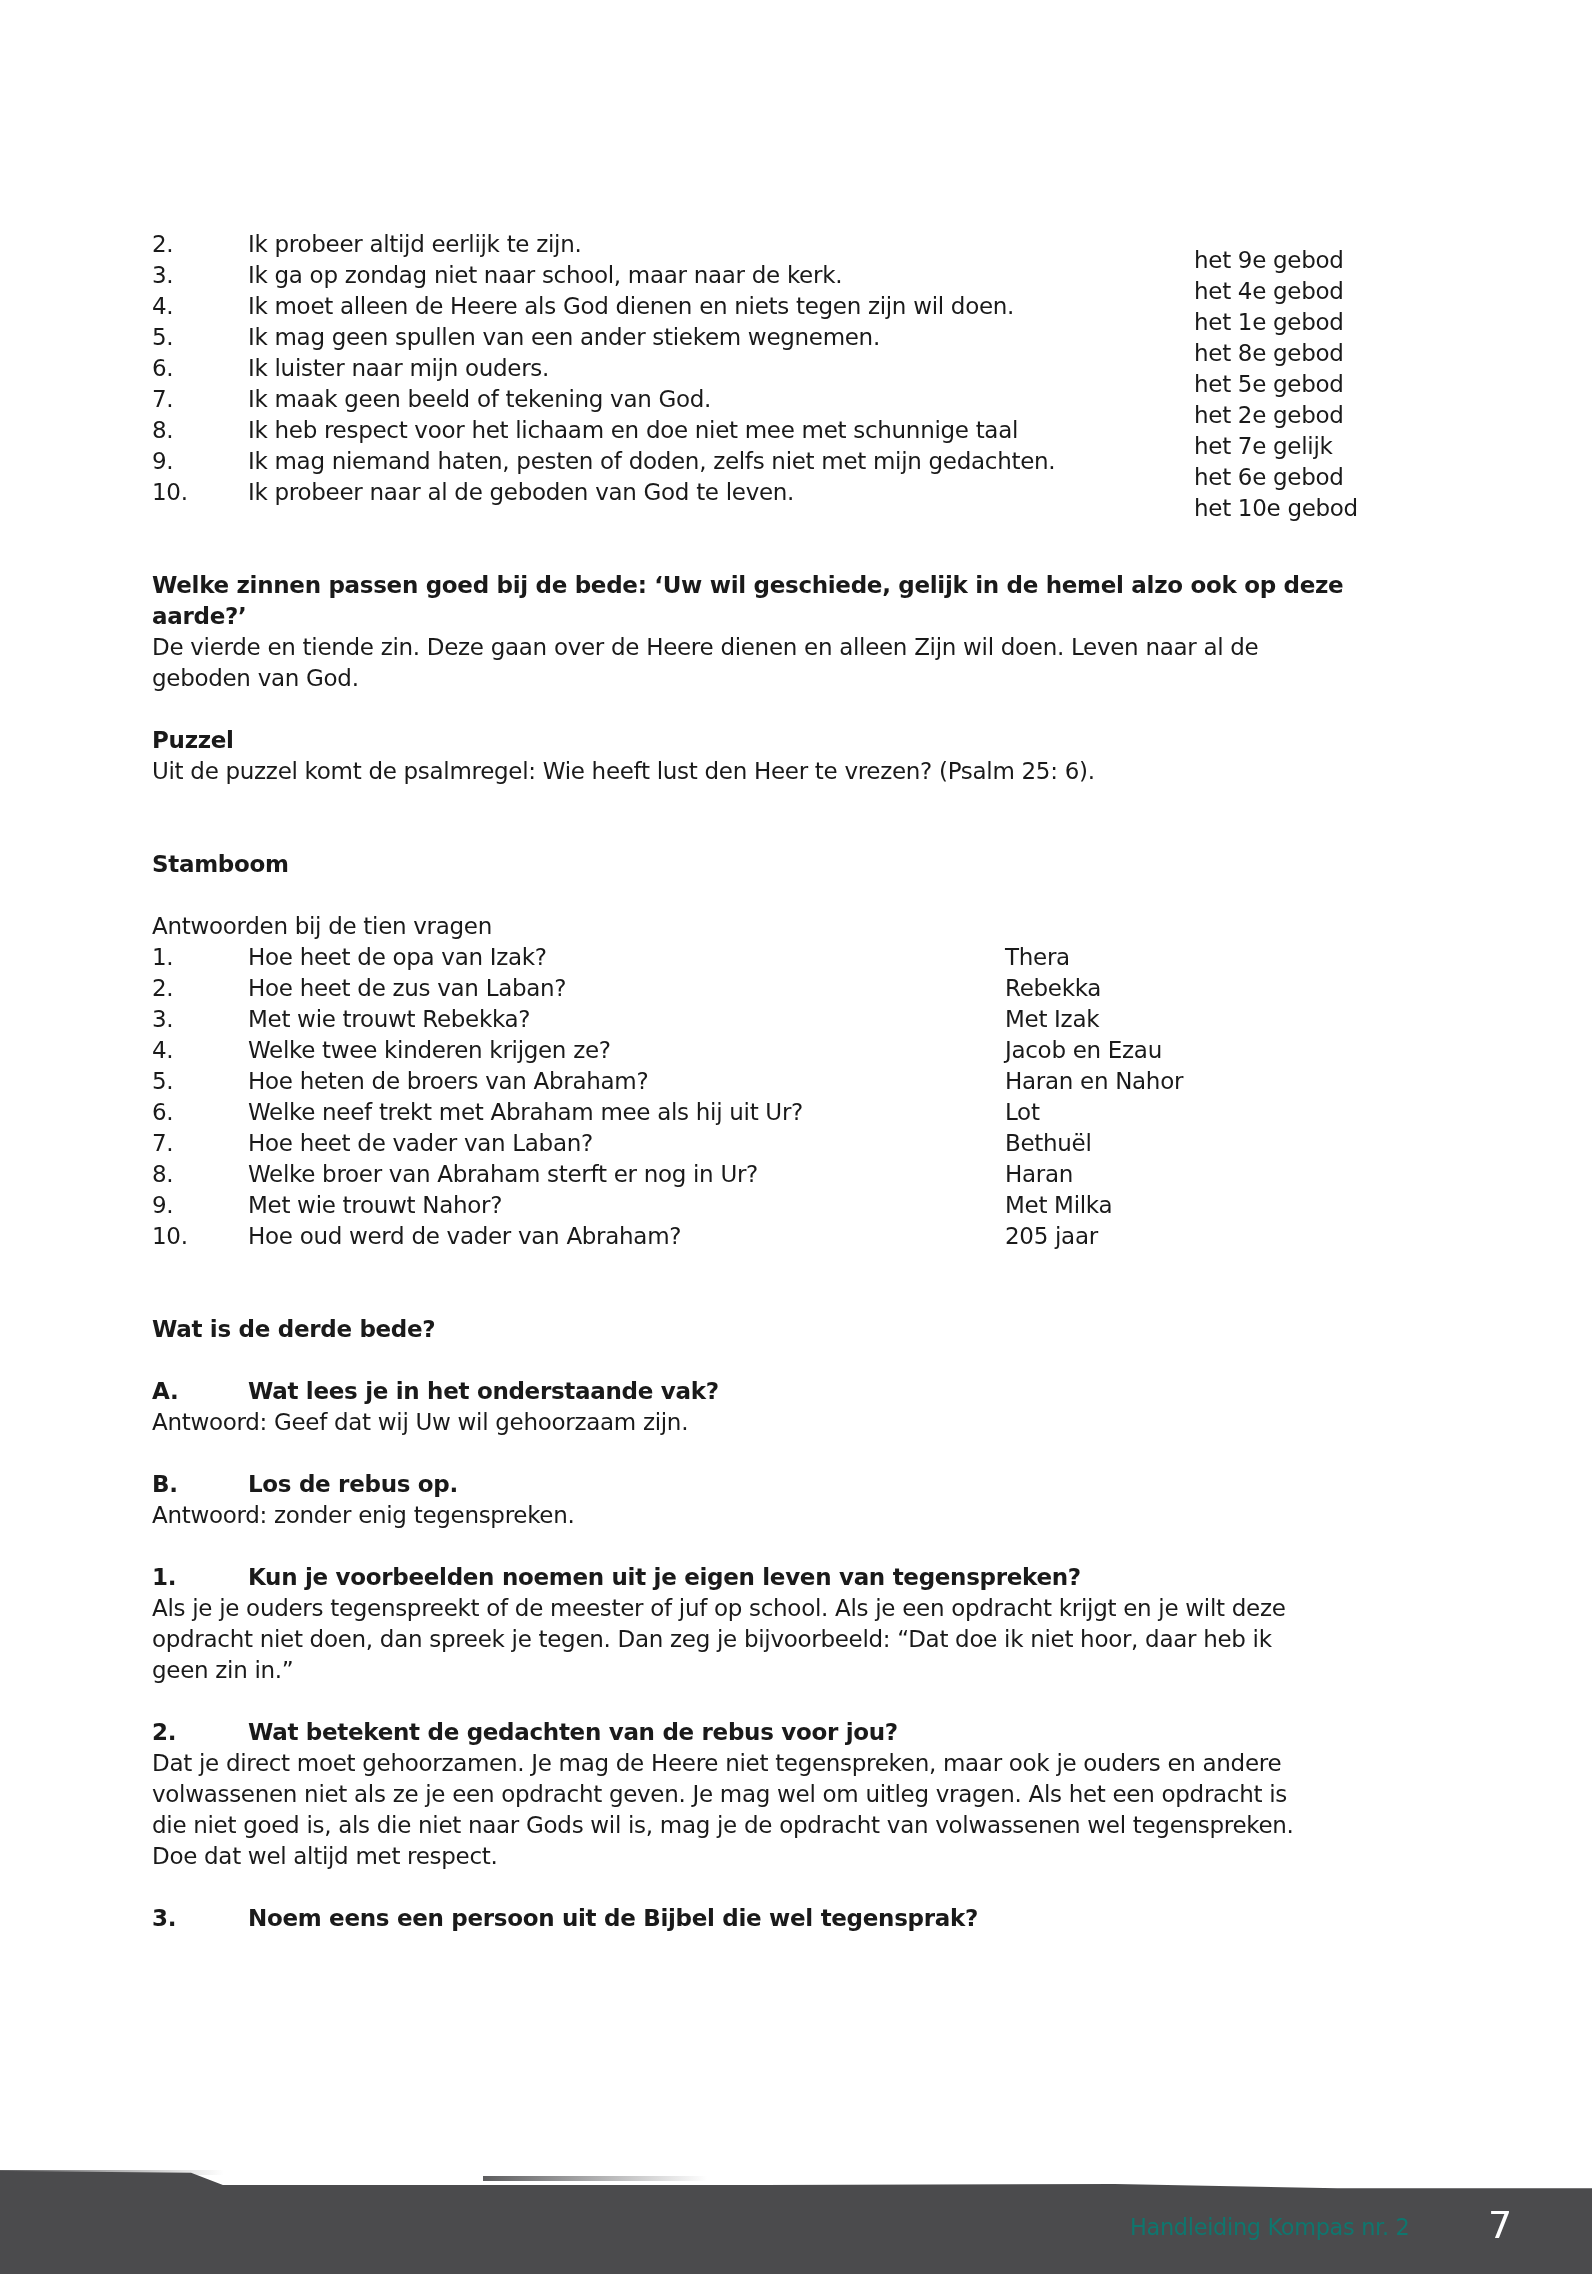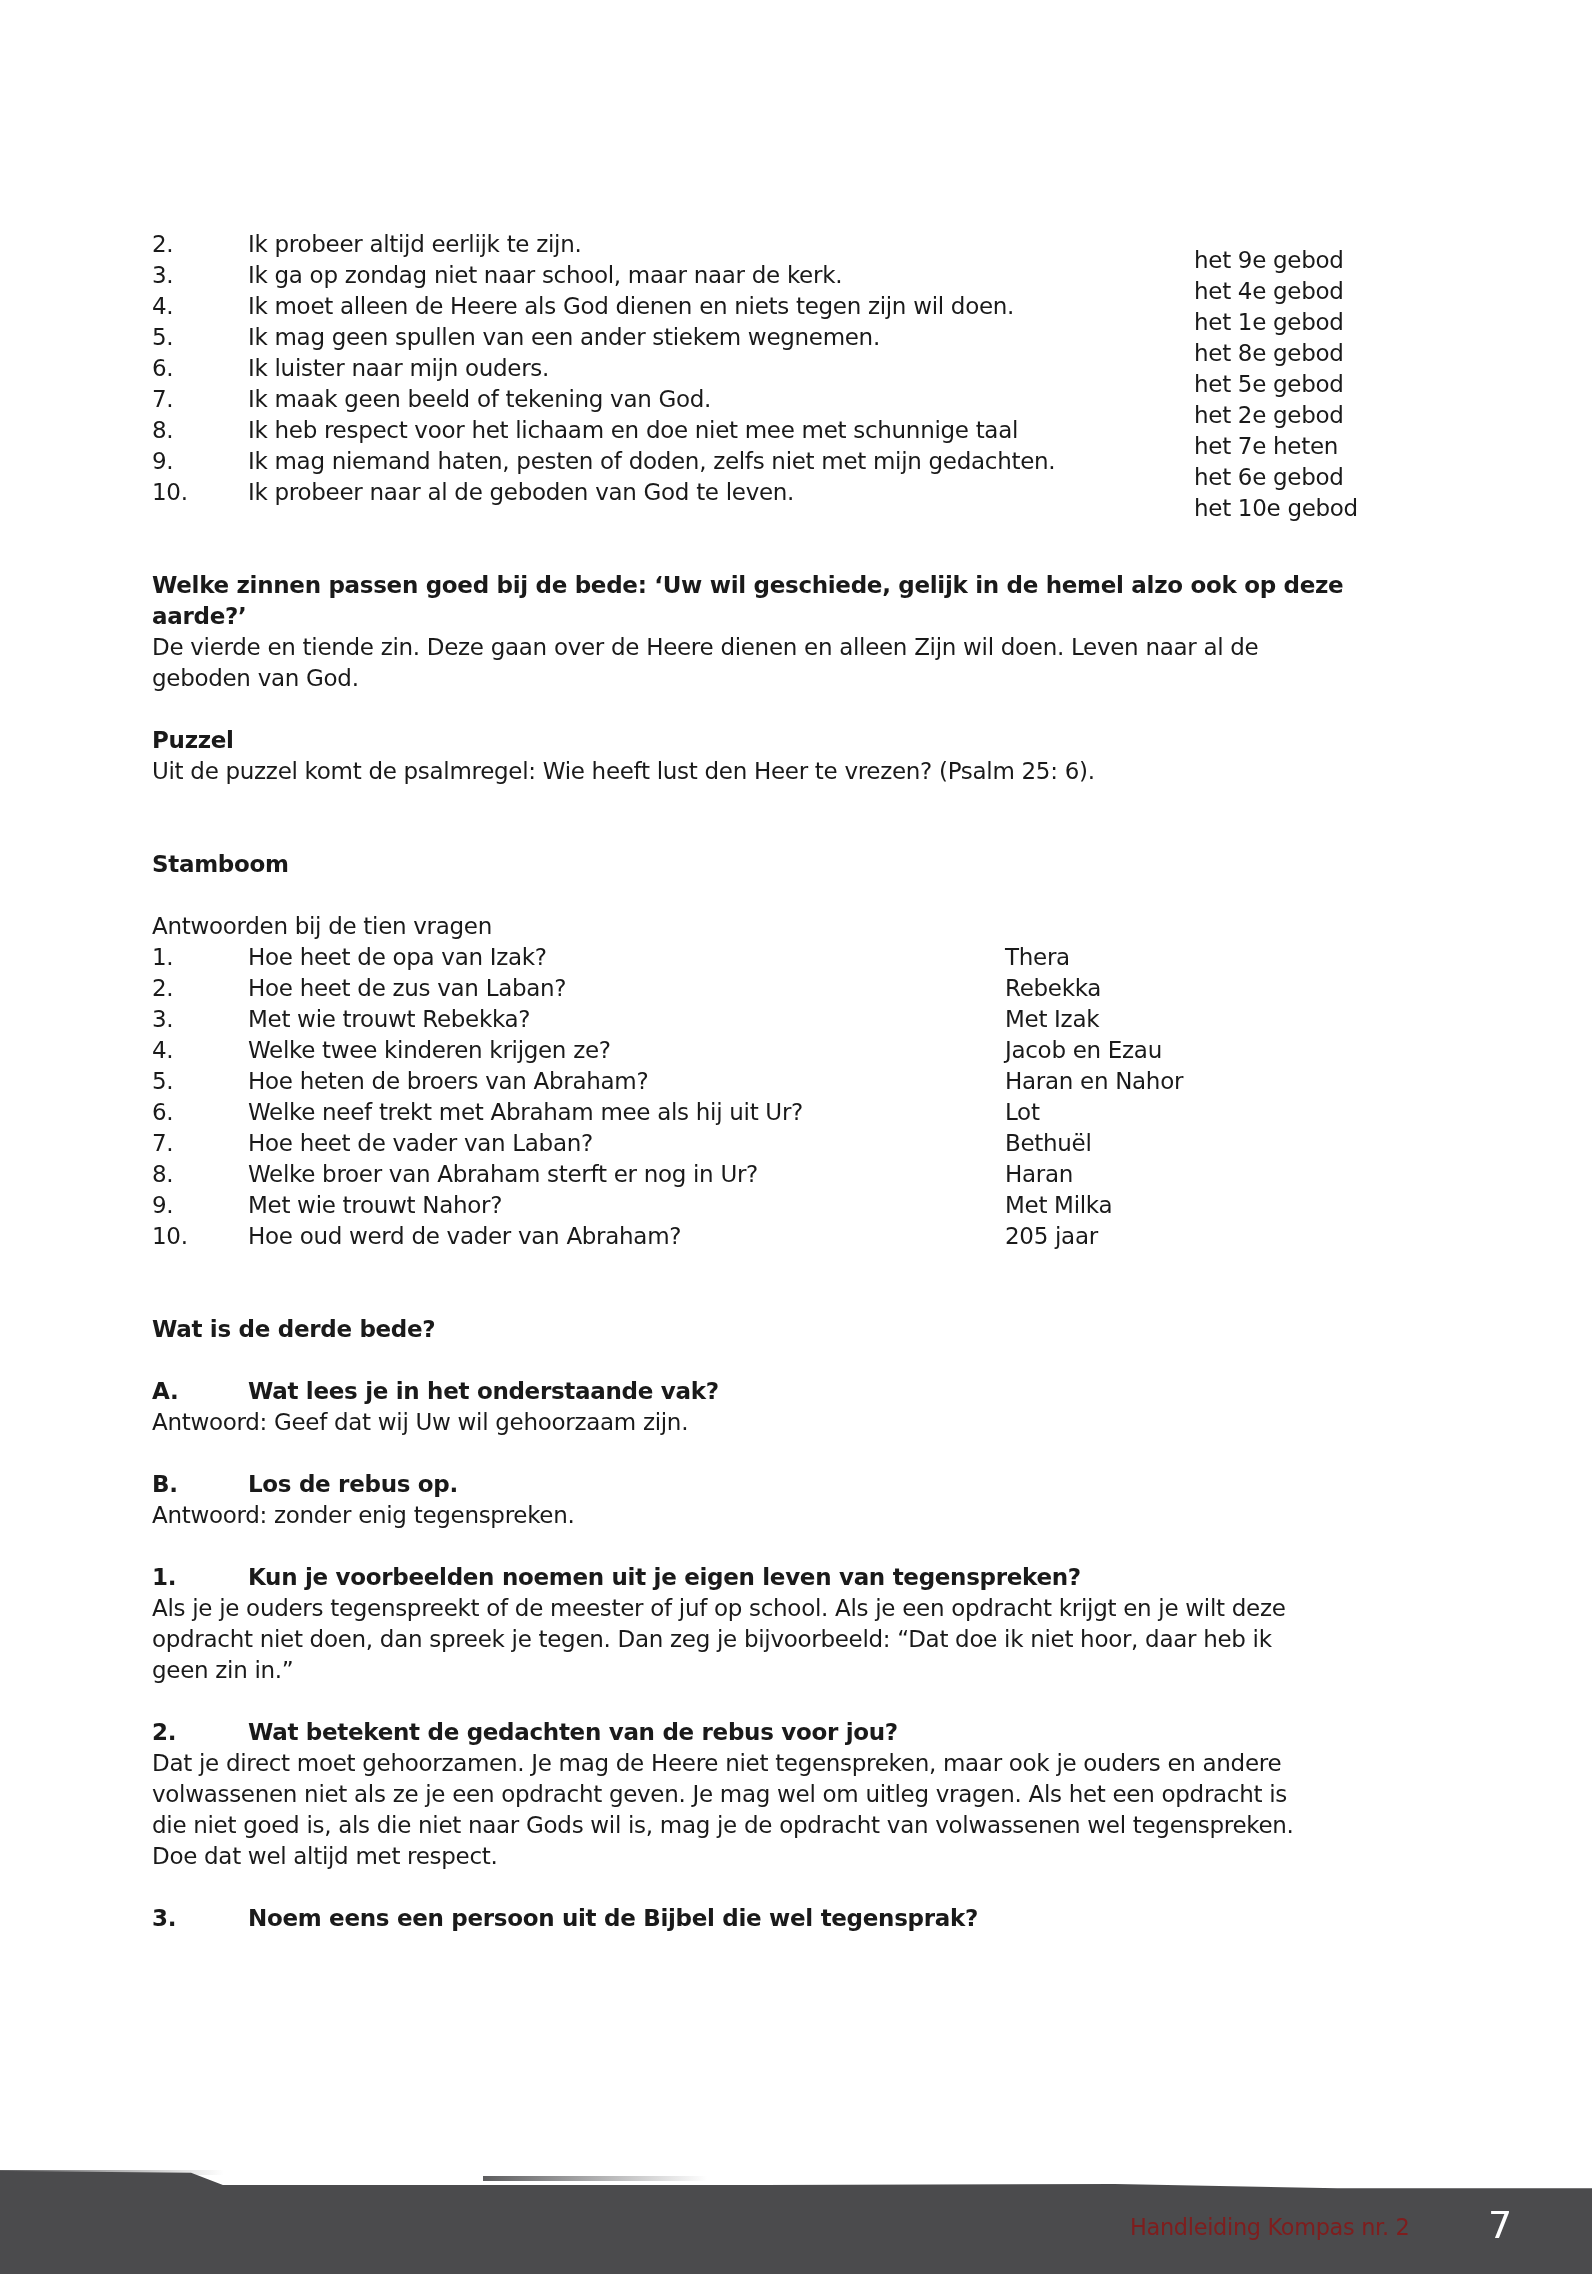--- a/index.html
+++ b/index.html
@@ -68,7 +68,7 @@
       <div class="line">
           <span class="num">8.</span>
           <span class="txt">Ik heb respect voor het lichaam en doe niet mee met schunnige taal</span>
-          <span class="right-gebod">het 7e heten</span>
+          <span class="right-gebod">het 7e gelijk</span>
         </div>
       <div class="line">
           <span class="num">9.</span>

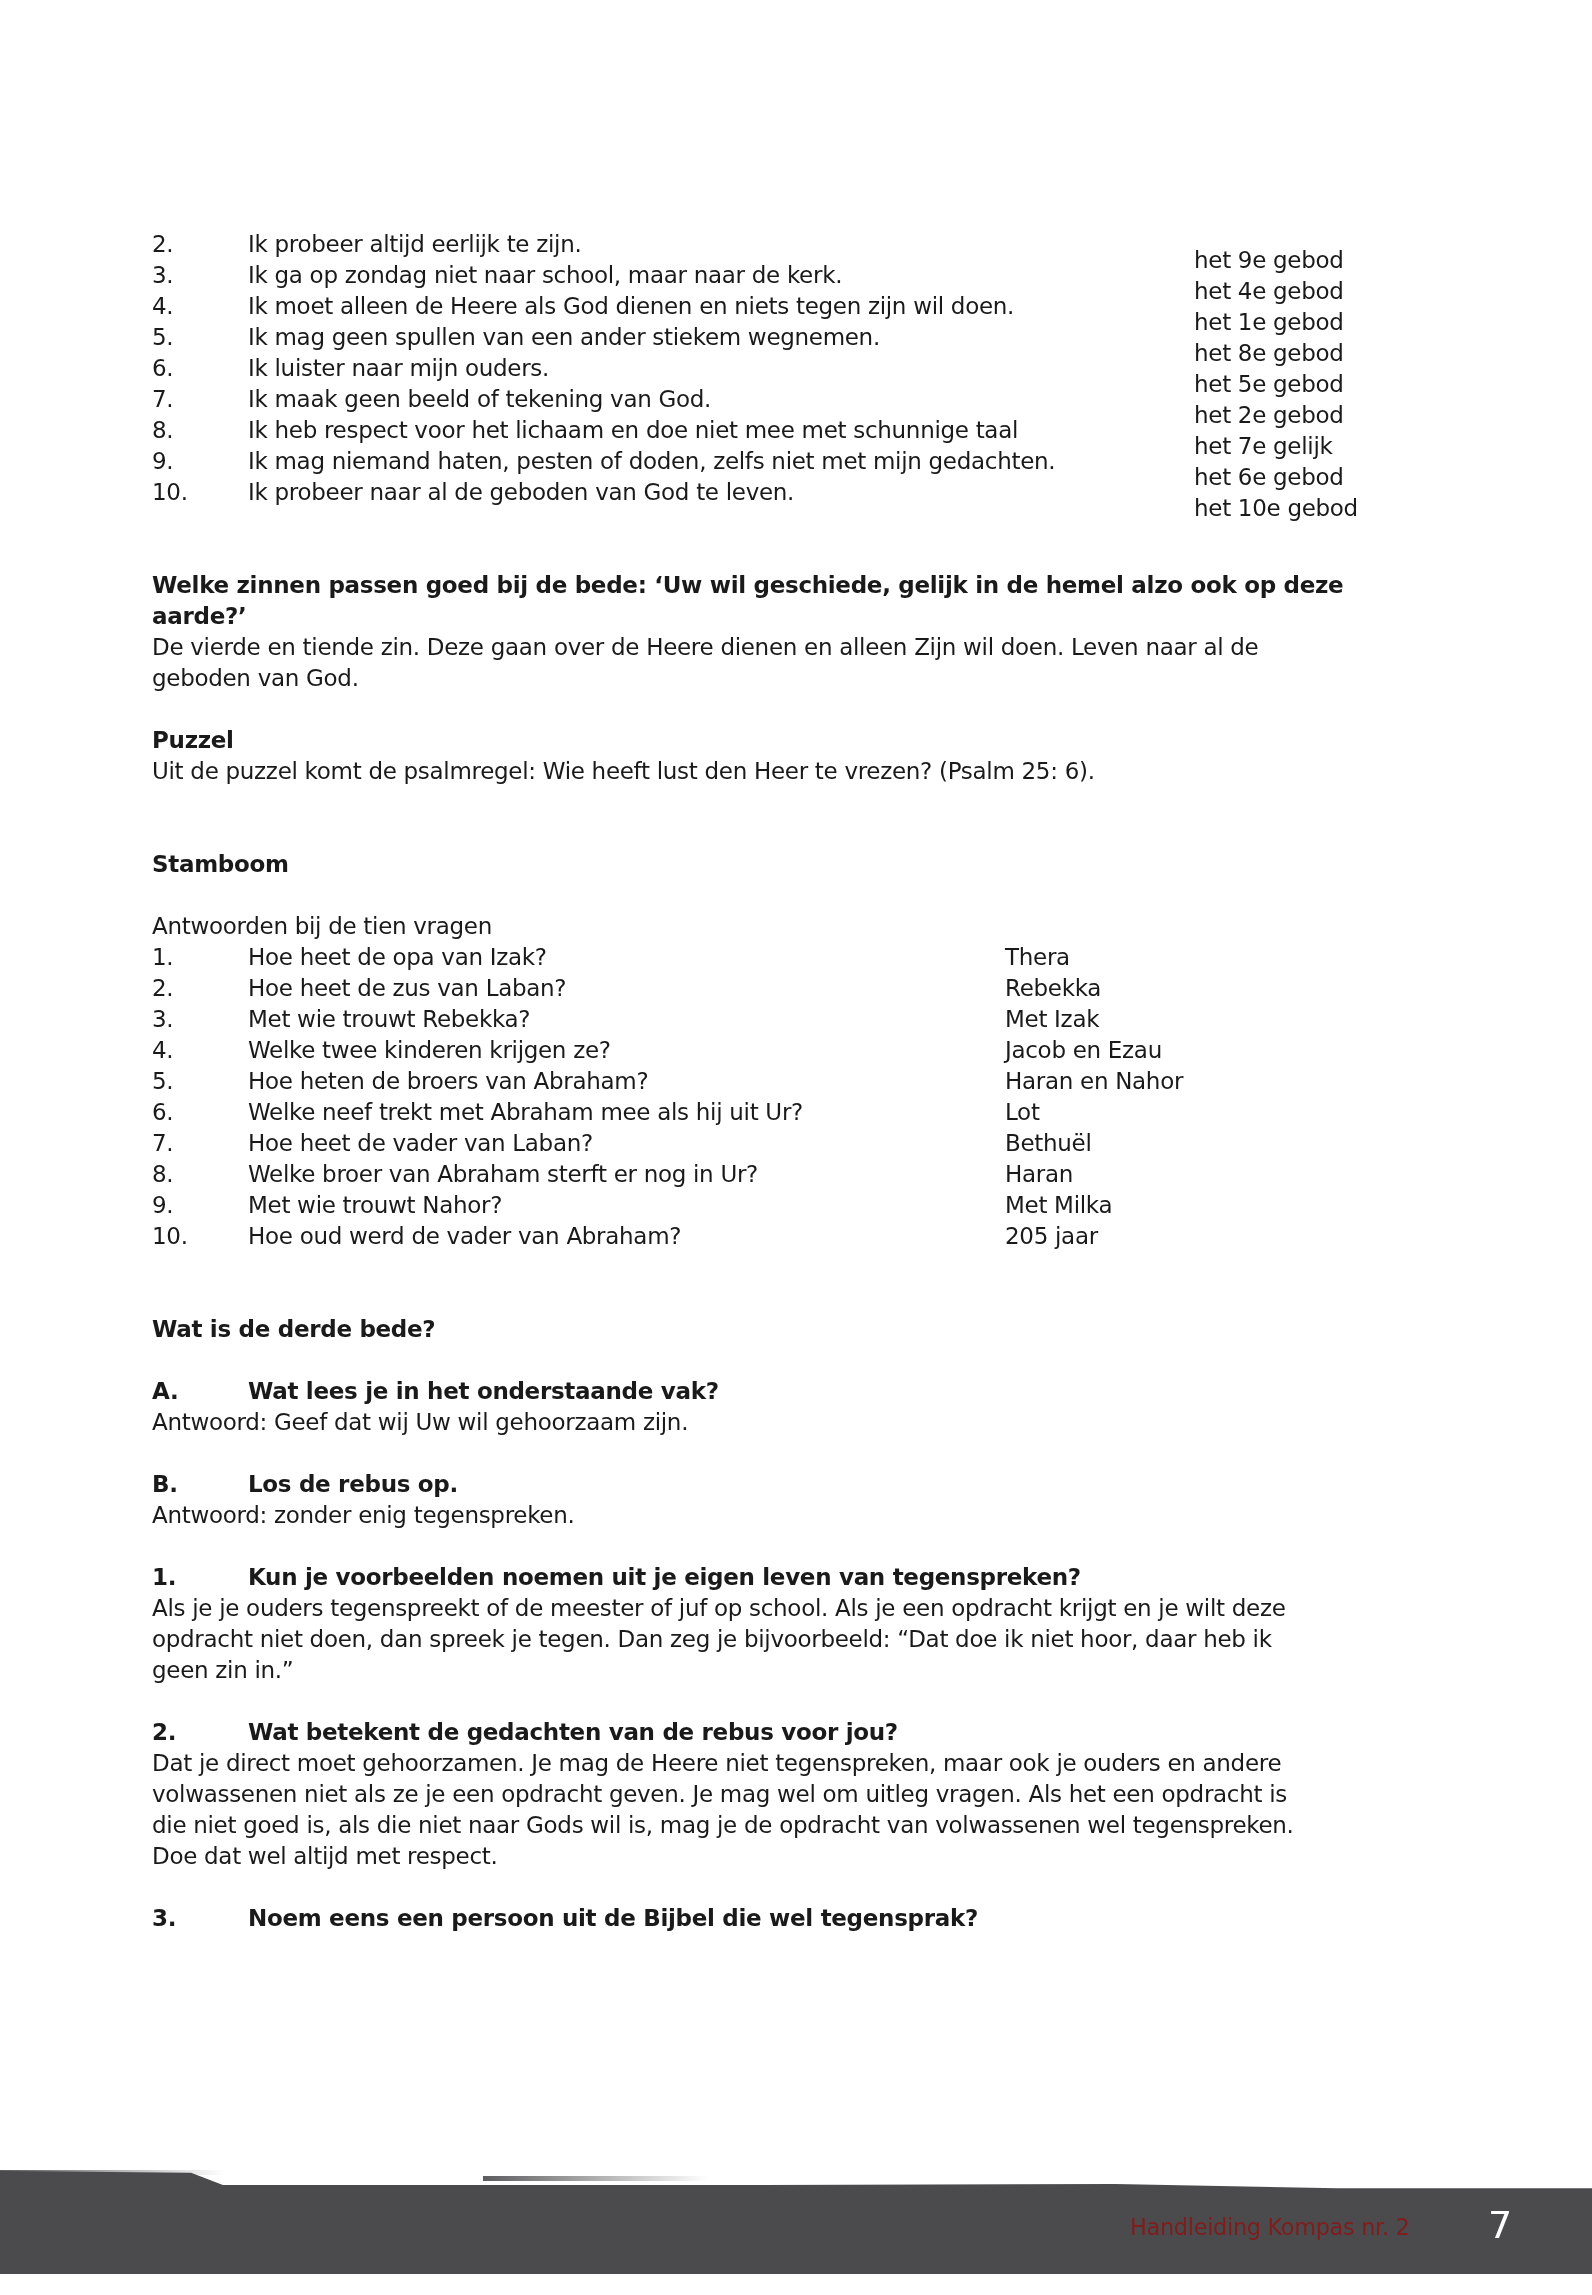--- a/index.html
+++ b/index.html
@@ -25,7 +25,7 @@
     .footer-streak {
       position: absolute; top: 2170px; height: 5.2px; background: linear-gradient(90deg, rgba(75,75,77,0.9), rgba(75,75,77,0));
     }
-    .footer-title { position: absolute; left: 1130px; top: 2214px; font-size: 22.4px; color: #7f1d1d; letter-spacing: -0.3px; }
+    .footer-title { position: absolute; left: 1130px; top: 2214px; font-size: 22.4px; color: #0f766e; letter-spacing: -0.3px; }
     .footer-page { position: absolute; left: 1488px; top: 2203px; font-size: 38px; color: #ffffff; }
   </style>
 </head>

